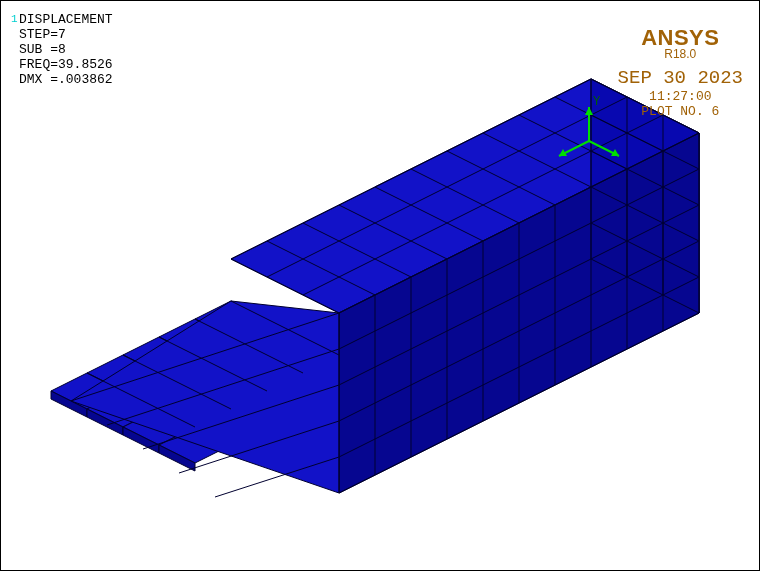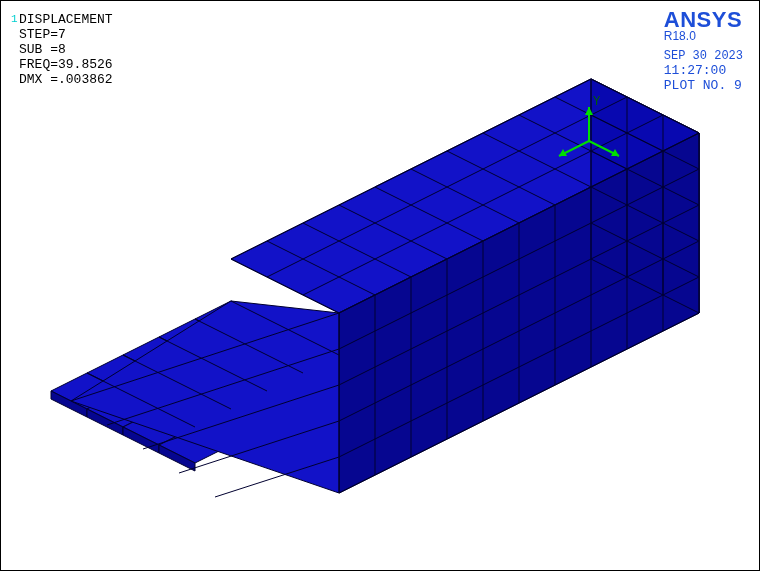--- a/index.html
+++ b/index.html
@@ -29,11 +29,11 @@
   }
   .top-right {
     position: absolute;
-    top: 6px;
+    top: 24px;
     right: 16px;
-    text-align: left;
+    text-align: center;
     line-height: 1.15;
-    color: #1d4ed8;
+    color: #a16207;
   }
   .brand {
     font-family: Arial, Helvetica, sans-serif;

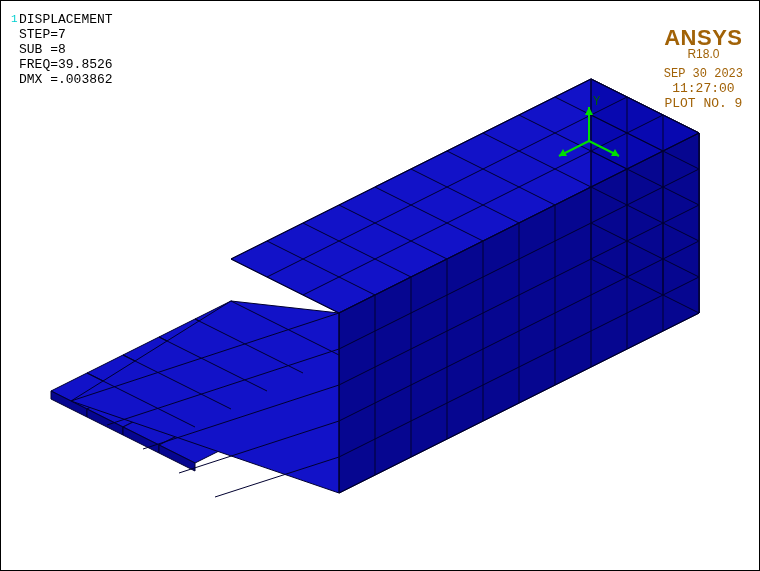--- a/index.html
+++ b/index.html
@@ -46,7 +46,7 @@
     font-size: 12px;
     margin-top: -2px;
   }
-  .meta { margin-top: 6px; font-size: 12px; }
+  .meta { margin-top: 6px; font-size: 19px; }
   .viewport {
     position: absolute;
     inset: 0;

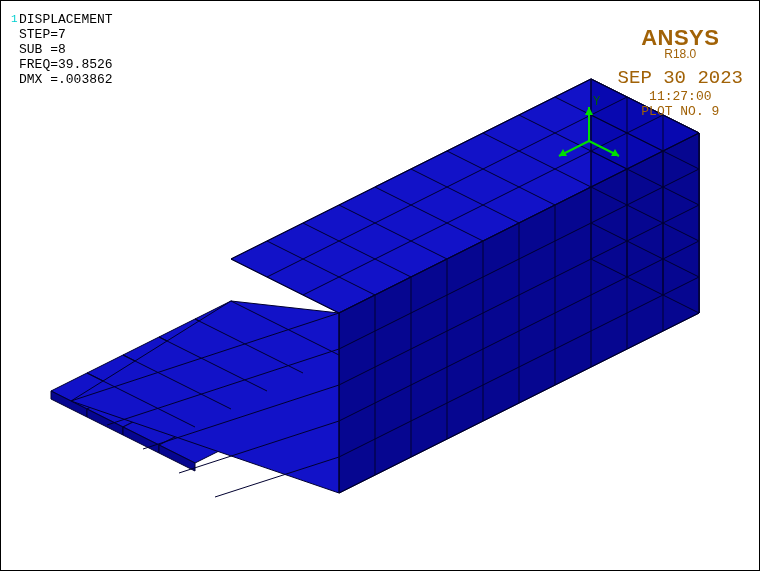--- a/index.html
+++ b/index.html
@@ -319,7 +319,7 @@
   <div class="version">R18.0</div>
   <div class="meta">SEP 30 2023</div>
   <div>11:27:00</div>
-  <div>PLOT NO.   9</div>
+  <div>PLOT NO.   6</div>
 </div>
 
 </body></html>

